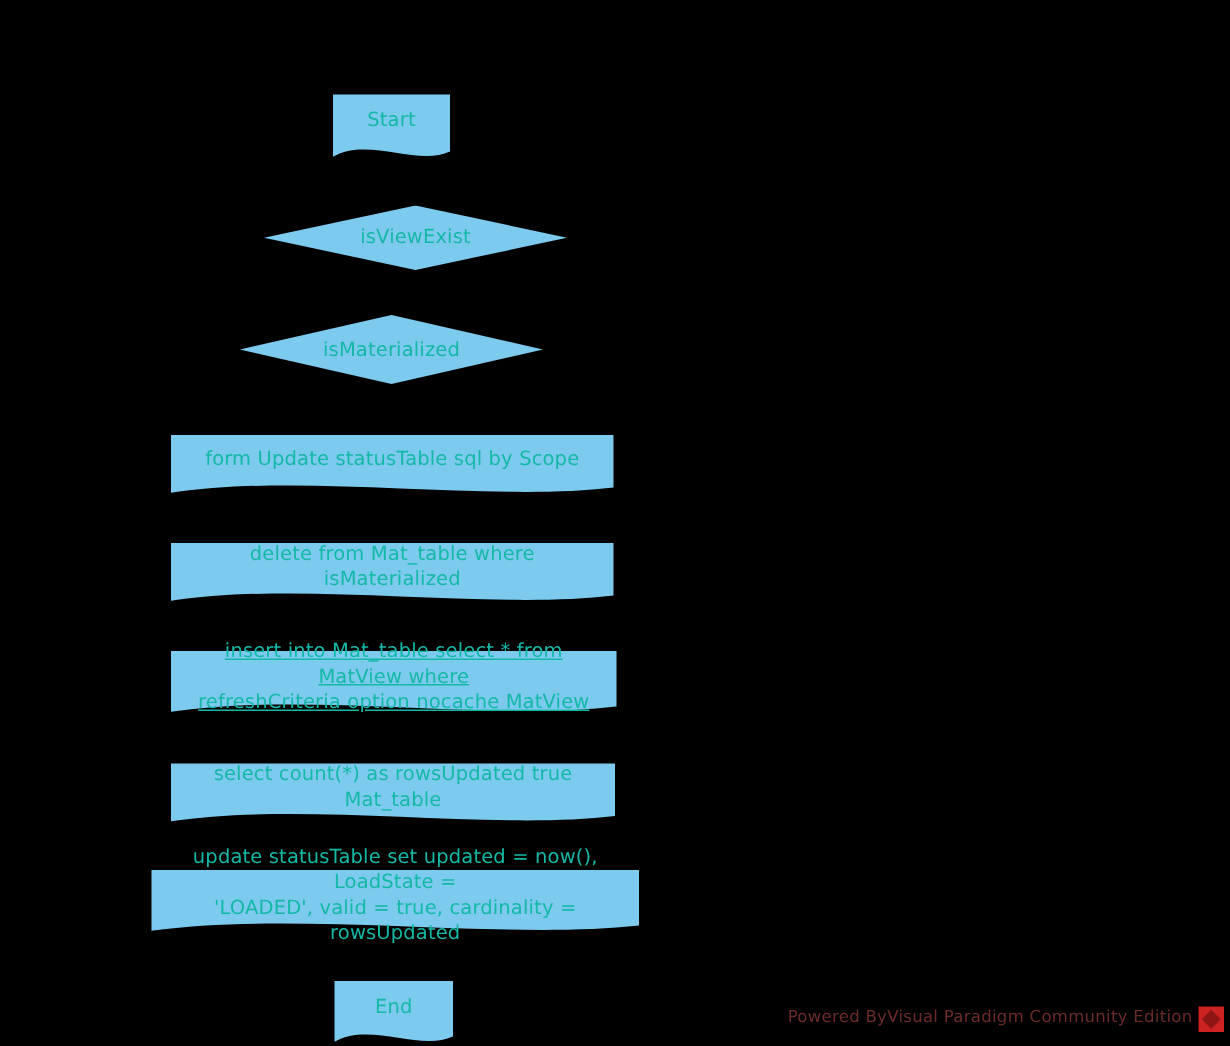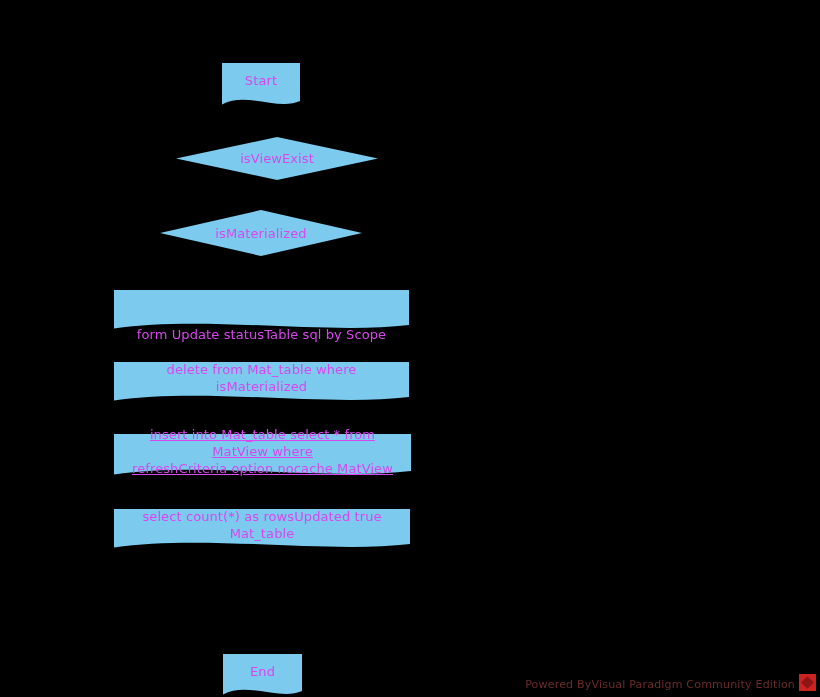--- a/index.html
+++ b/index.html
@@ -53,7 +53,7 @@
     align-items: center;
     justify-content: center;
     text-align: center;
-    color: #d946ef;
+    color: #14b8a6;
     font-size: 13px;
     line-height: 17px;
     letter-spacing: 0.1px;

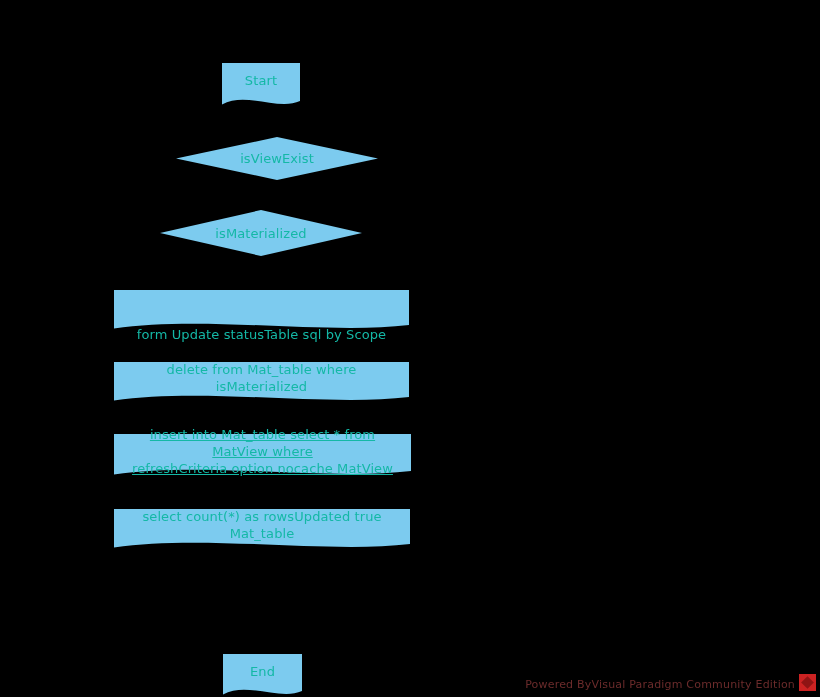--- a/index.html
+++ b/index.html
@@ -142,7 +142,7 @@
       <svg class="doc-shape" viewBox="0 0 295 46" preserveAspectRatio="none" style="height: 46px;">
         <path d="M 0 0 L 295 0 L 295 35 C 212.4 45, 88.5 25, 0 38.5 Z" fill="#7ccbef"></path>
       </svg>
-      <div class="node-label doc-shape-label" style="padding-bottom: 4px; margin-top: 28px;">form Update statusTable sql by Scope</div>
+      <div class="node-label doc-shape-label" style="padding-bottom: 4px;">form Update statusTable sql by Scope</div>
     </div>
     <div class="node" style="left: 114px; top: 362px; width: 295px; height: 36px;">
       <svg class="doc-shape" viewBox="0 0 295 46" preserveAspectRatio="none" style="height: 46px;">

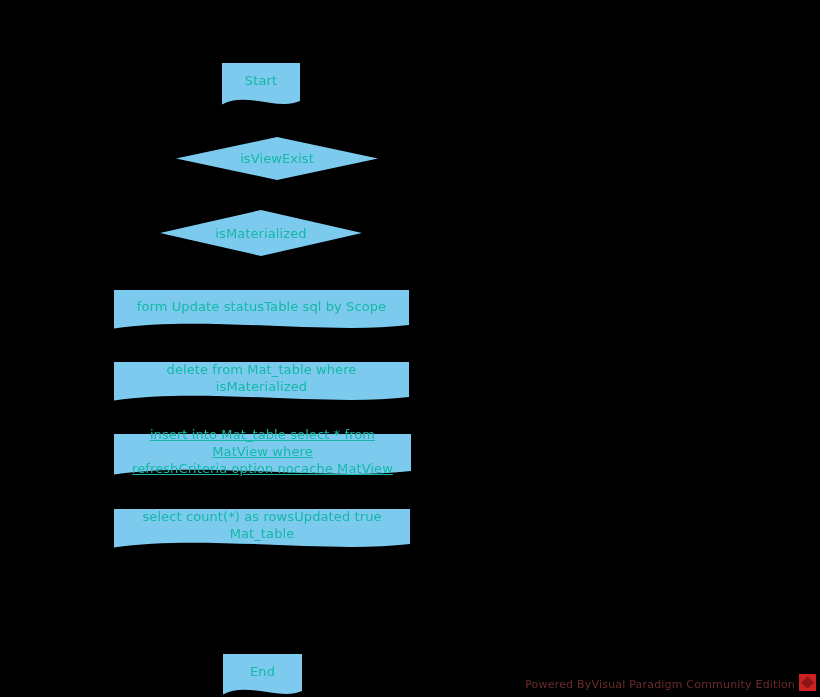--- a/index.html
+++ b/index.html
@@ -163,6 +163,13 @@
       </svg>
       <div class="node-label doc-shape-label" style="padding-bottom: 4px;">select count(*) as rowsUpdated true Mat_table</div>
     </div>
+    <div class="node" style="left: 101px; top: 580px; width: 325px; height: 38px;">
+      <svg class="doc-shape" viewBox="0 0 325 48" preserveAspectRatio="none" style="height: 48px;">
+        <path d="M 0 0 L 325 0 L 325 37 C 234 47, 97.5 27, 0 40.5 Z" fill="#7ccbef"></path>
+      </svg>
+      <div class="node-label doc-shape-label" style="padding-bottom: 4px;">update statusTable set updated = now(), LoadState =
+'LOADED', valid = true, cardinality = rowsUpdated</div>
+    </div>
     <div class="node" style="left: 223px; top: 654px; width: 79px; height: 38px;">
       <svg class="doc-shape" viewBox="0 0 79 48" preserveAspectRatio="none" style="height: 48px;">
         <path d="M 0 0 L 79 0 L 79 37 C 56.879999999999995 47, 23.7 27, 0 40.5 Z" fill="#7ccbef"></path>

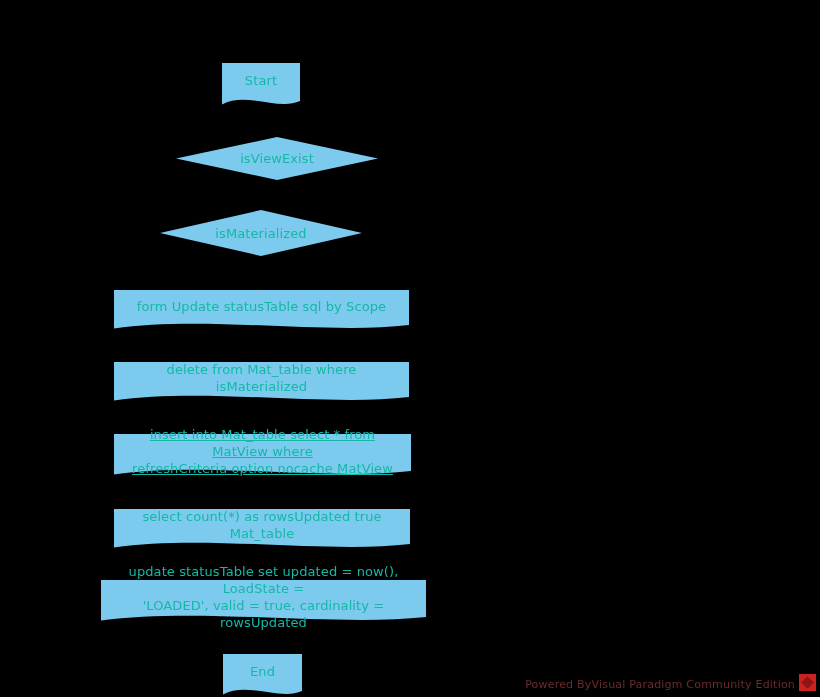--- a/index.html
+++ b/index.html
@@ -86,7 +86,7 @@
     right: 4px;
     bottom: 6px;
     display: flex;
-    align-items: flex-end;
+    align-items: flex-start;
     gap: 4px;
     height: 20px;
   }

